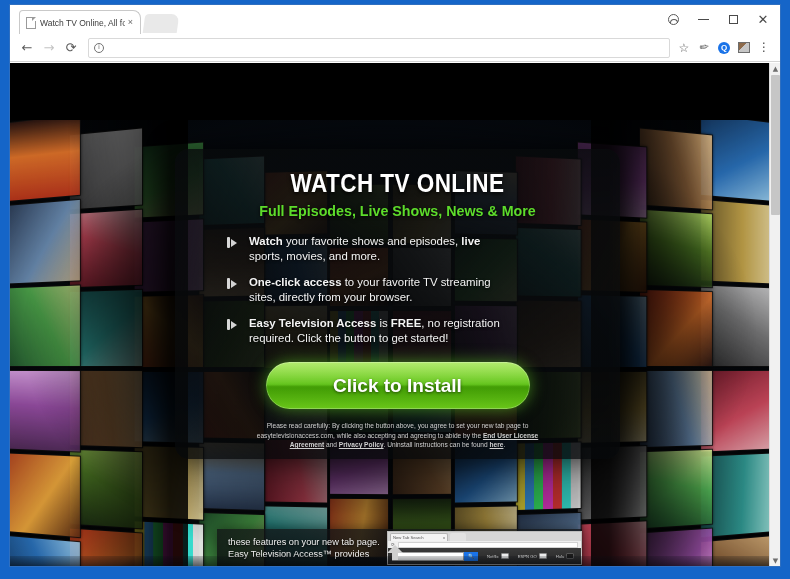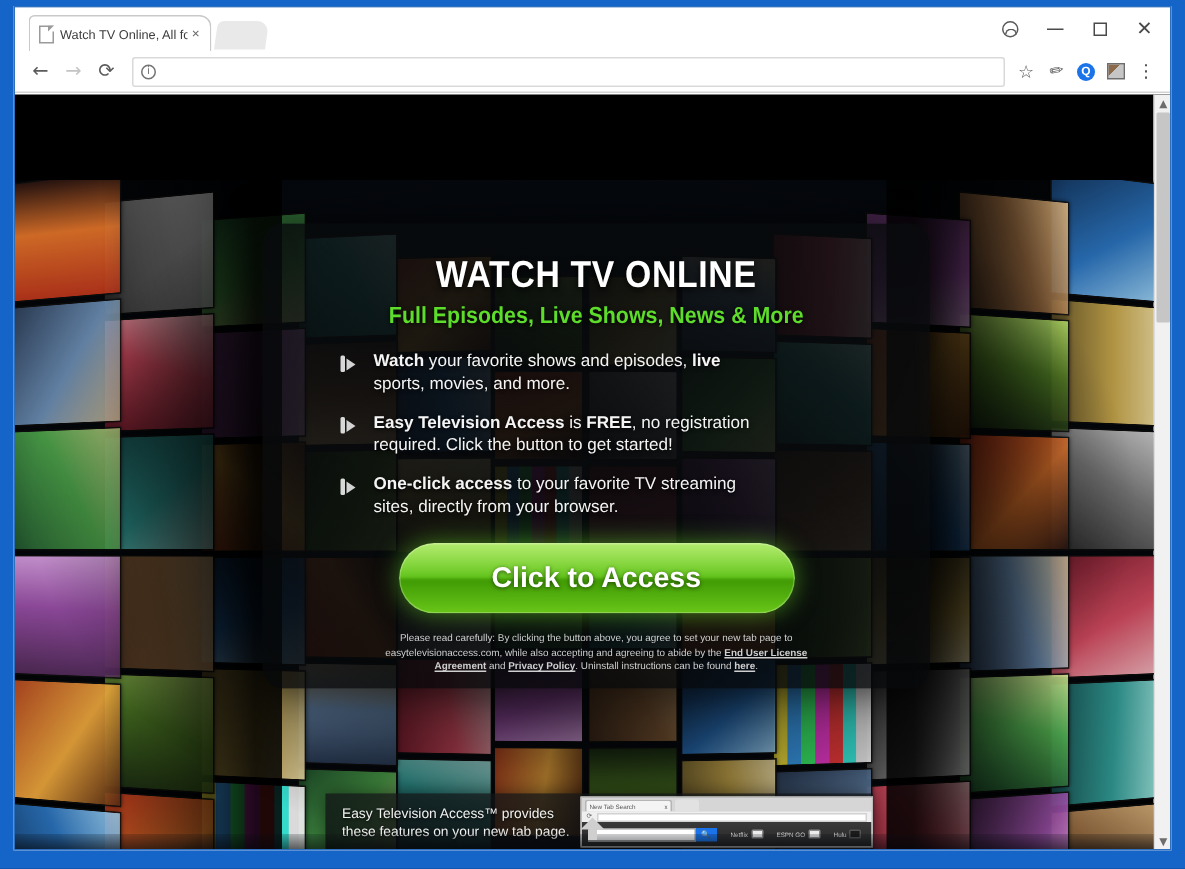--- a/index.html
+++ b/index.html
@@ -487,14 +487,14 @@
                 <b></b>
                 <i></i>
               </span>
-              <span class="btxt"><span class="b">Easy Television Access</span> is <span class="b">FREE</span>, no registration required. Click the button to get started!</span>
+              <span class="btxt"><span class="b">One-click</span> <span class="b">access</span> to your favorite TV streaming sites, directly from your browser.</span>
             </div>
             <div class="bullet">
               <span class="bmark">
                 <b></b>
                 <i></i>
               </span>
-              <span class="btxt"><span class="b">One-click</span> <span class="b">access</span> to your favorite TV streaming sites, directly from your browser.</span>
+              <span class="btxt"><span class="b">Easy Television Access</span> is <span class="b">FREE</span>, no registration required. Click the button to get started!</span>
             </div>
           </div>
 

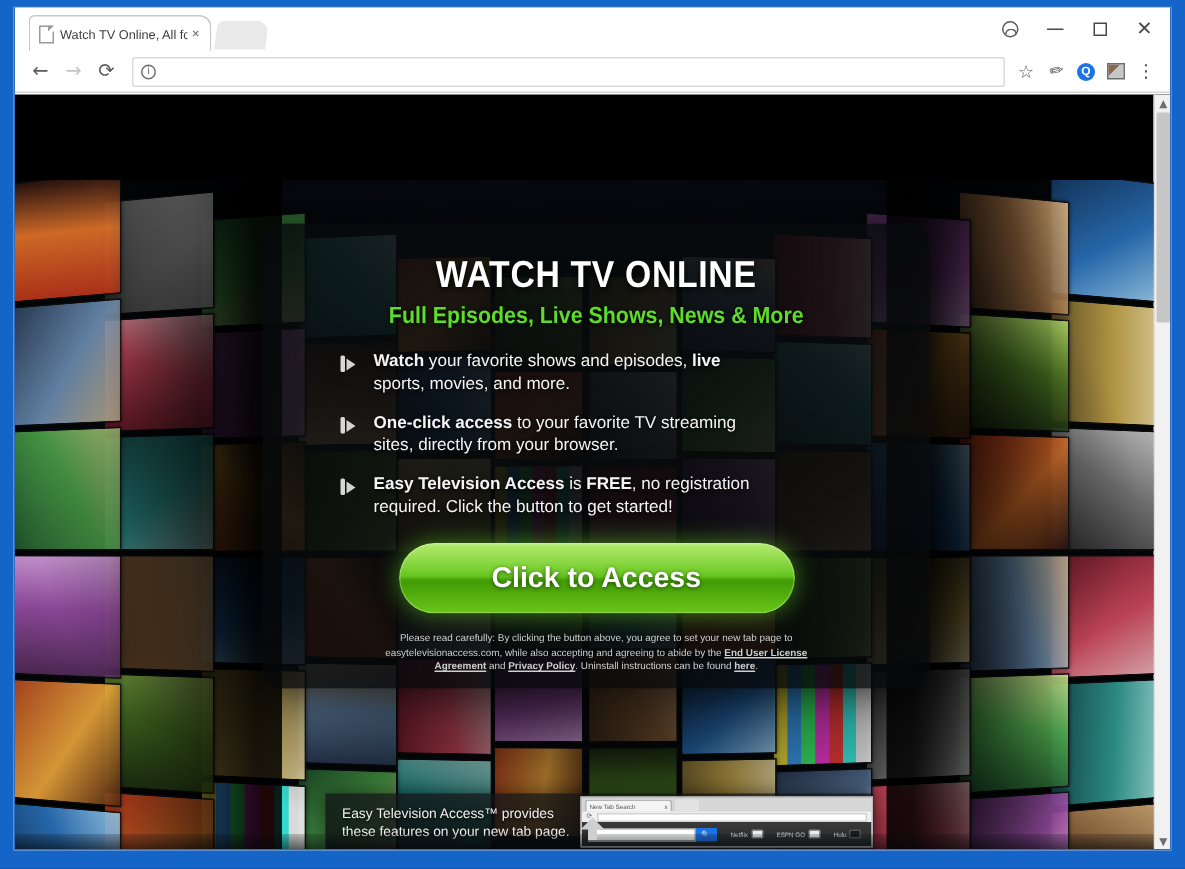--- a/index.html
+++ b/index.html
@@ -499,7 +499,7 @@
           </div>
 
         <div class="install-wrap">
-          <button class="install-btn">Click to Access</button>
+          <button class="install-btn">Click to Install</button>
         </div>
 
         <div class="disclaimer" id="disclaimer">Please read carefully: By clicking the button above, you agree to set your new tab page to easytelevisionaccess.com, while also accepting and agreeing to abide by the <a href="#">End User License Agreement</a> and <a href="#">Privacy Policy</a>. Uninstall instructions can be found <a href="#">here</a>.</div>

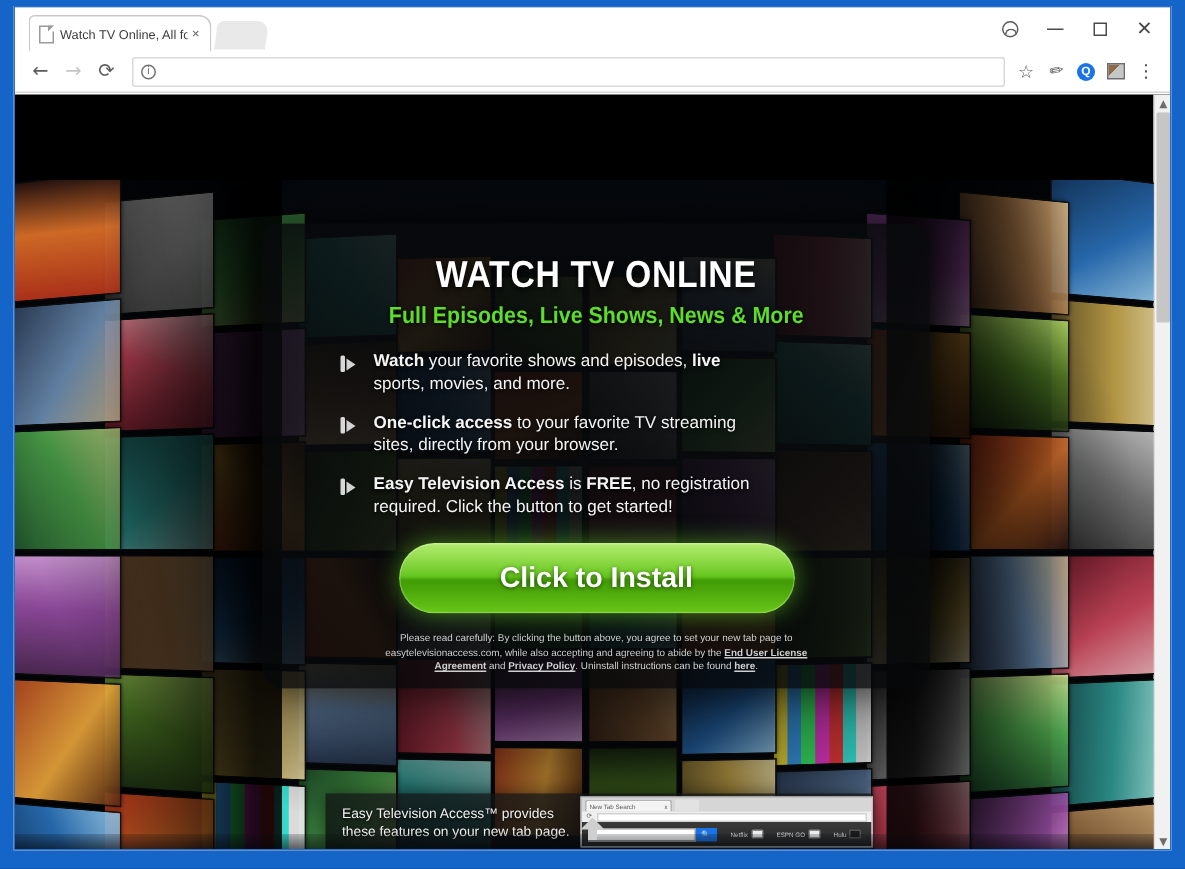--- a/index.html
+++ b/index.html
@@ -507,8 +507,8 @@
 
       <div class="features">
         <div class="features-txt">
+          <div>these features on your new tab page.</div>
           <div>Easy Television Access™ provides</div>
-          <div>these features on your new tab page.</div>
         </div>
         <div class="mini">
           <div class="mini-tabrow">

